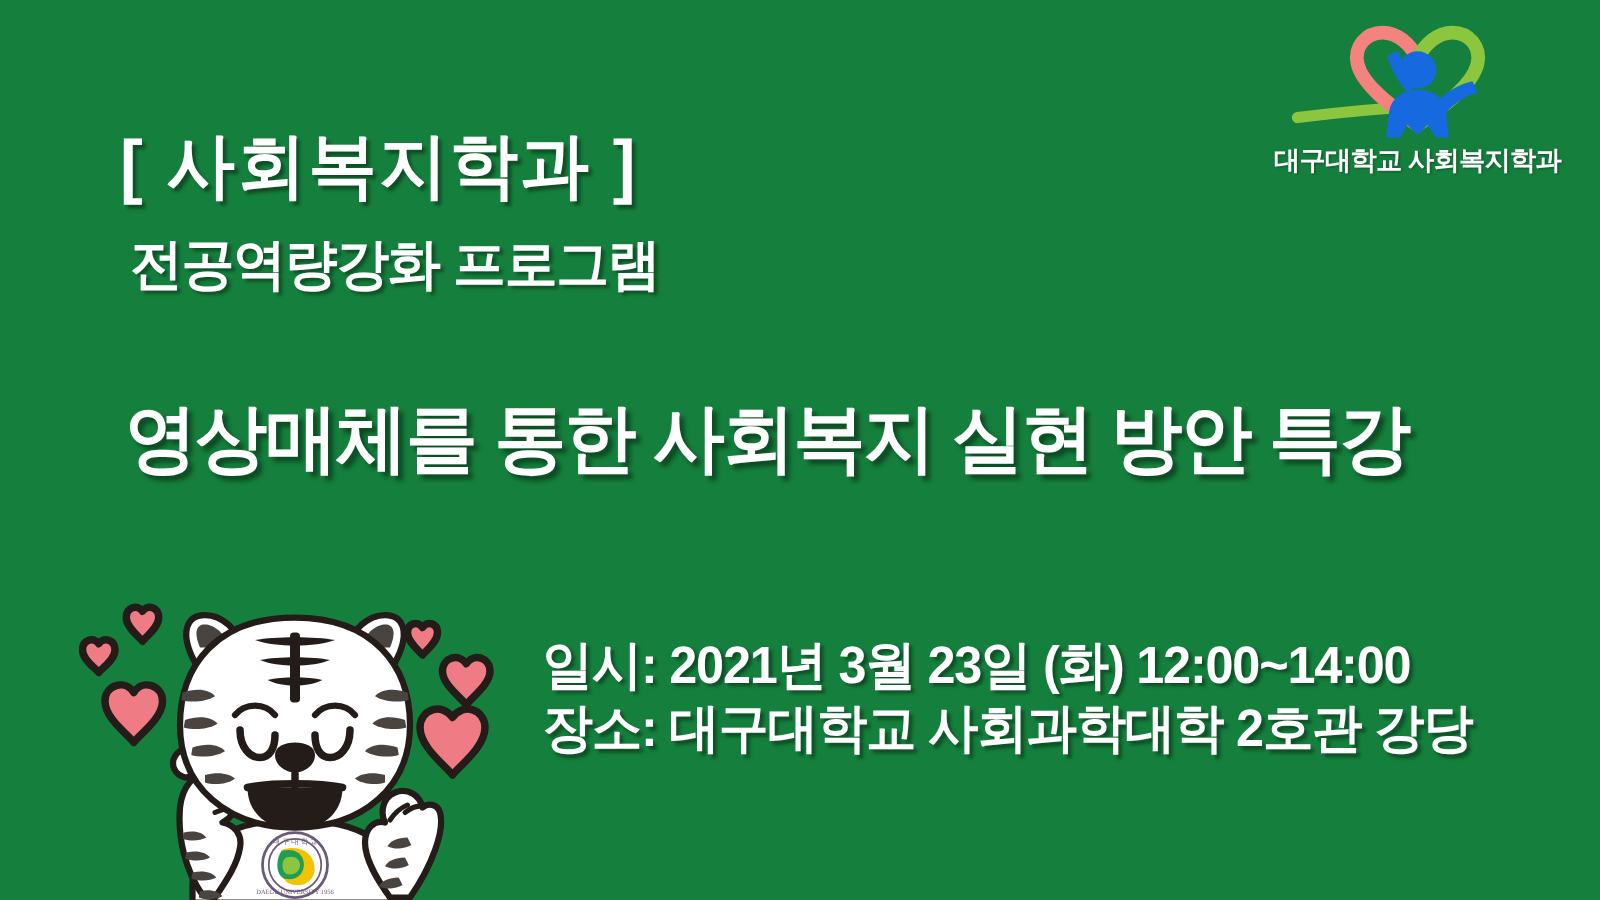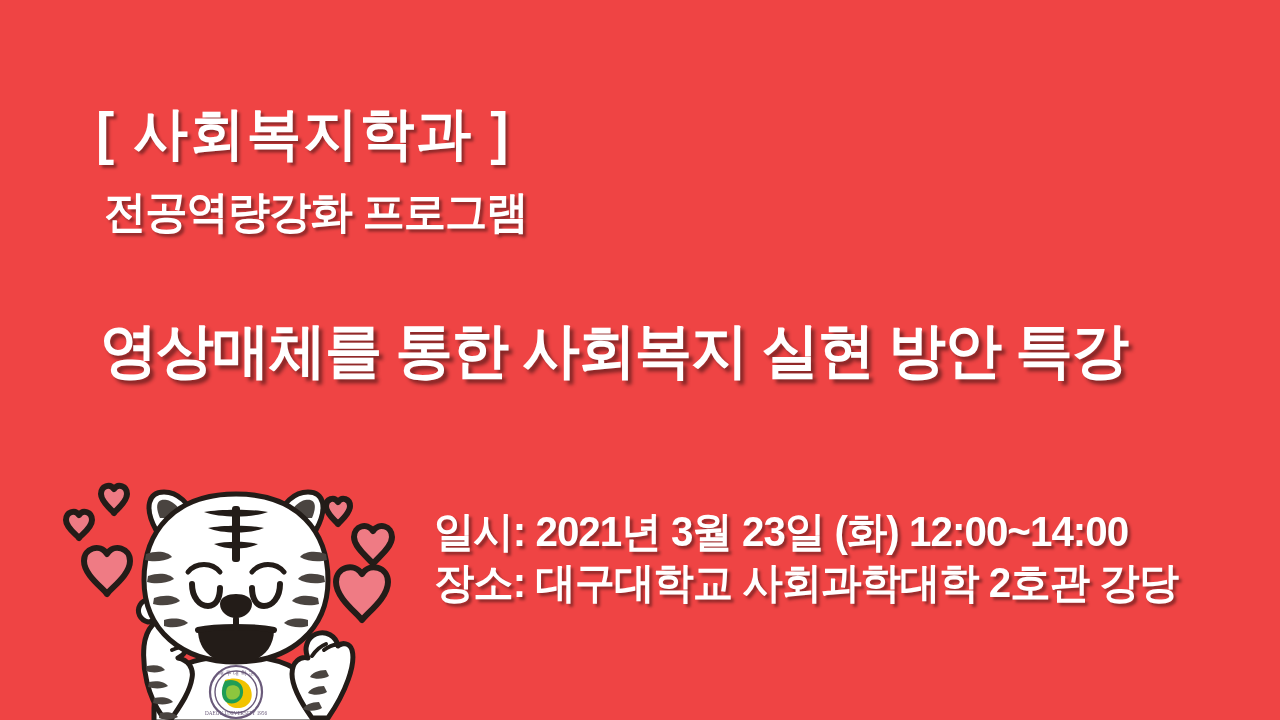--- a/index.html
+++ b/index.html
@@ -77,7 +77,7 @@
 </head>
 <body>
 
-<div id="poster" style="background: #ef4444;">
+<div id="poster" style="background: #15803d;">
 
   <div id="dept-line" class="kr">[ 사회복지학과 ]</div>
 

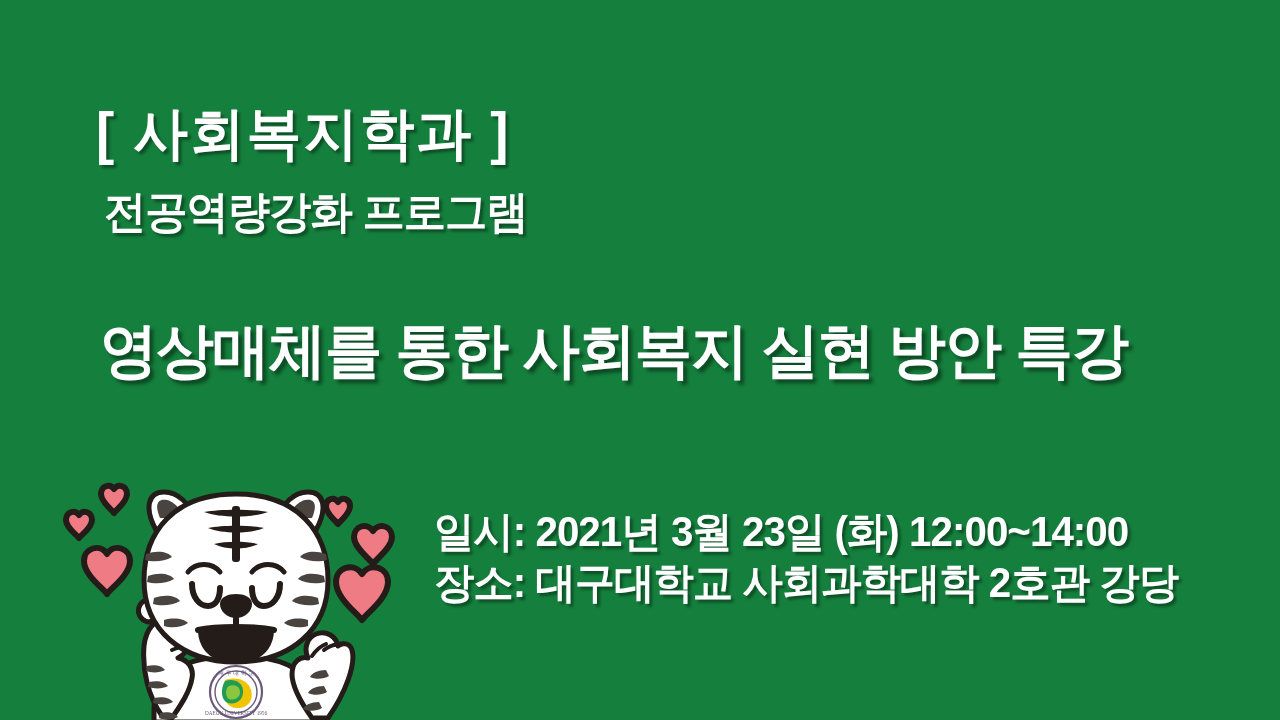--- a/index.html
+++ b/index.html
@@ -90,6 +90,38 @@
     <div class="kr row">장소: 대구대학교 사회과학대학 2호관 강당</div>
   </div>
 
+  <div id="logo">
+    <div id="logo-mark">
+      <svg width="252" height="95" viewBox="0 0 252 95">
+
+        <path d="M30 76 C 70 71, 108 68, 140 66" fill="none" stroke="#8cc63e" stroke-width="9" stroke-linecap="round"></path>
+
+        <path d="M126 82 C 104 66, 82 50, 78 33 C 75 19, 85 8, 98 8 C 110 8, 120 17, 126 29" fill="none" stroke="#f4827f" stroke-width="11" stroke-linecap="round"></path>
+
+        <path d="M126 82 C 148 66, 170 50, 174 33 C 177 19, 167 8, 154 8 C 142 8, 132 17, 126 29" fill="none" stroke="#8cc63e" stroke-width="11" stroke-linecap="round"></path>
+
+        <circle cx="126" cy="38" r="15" fill="#1769e0"></circle>
+
+        <path d="M126 54
+                 C 112 54, 104 62, 103 74
+                 L 101 92
+                 L 112 92
+                 L 118 82
+                 L 126 90
+                 L 134 82
+                 L 141 92
+                 L 151 92
+                 L 149 72
+                 C 156 64, 166 58, 174 56
+                 L 170 47
+                 C 160 49, 150 55, 144 61
+                 C 141 56, 134 54, 126 54 Z" fill="#1769e0"></path>
+
+        <path d="M118 56 C 110 47, 104 36, 102 26 L 111 23 C 114 33, 119 43, 126 50 Z" fill="#1769e0"></path>
+      </svg>
+    </div>
+    <div id="logo-text">대구대학교 사회복지학과</div>
+  </div>
 
   <div id="mascot">
     <svg width="400" height="250" viewBox="0 0 400 250">

